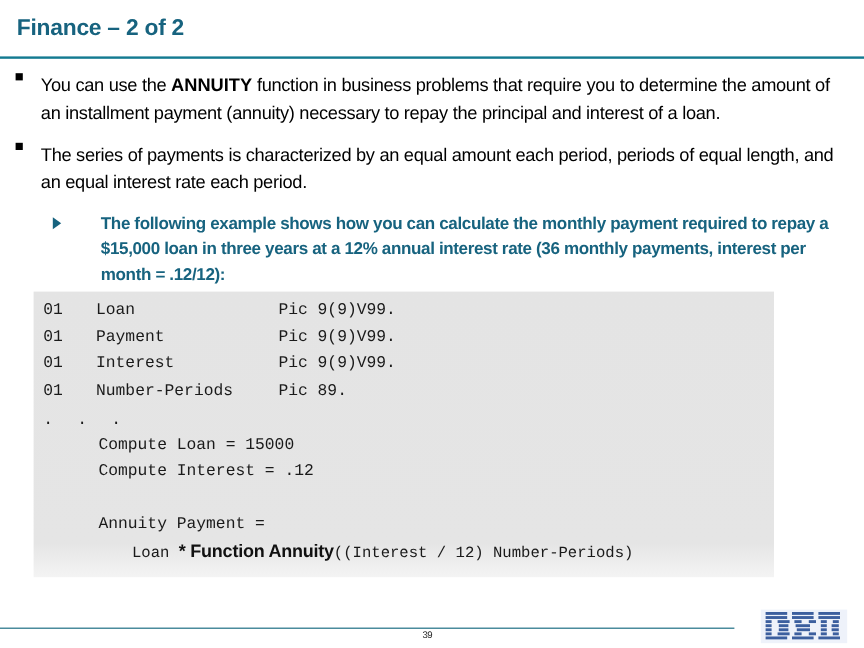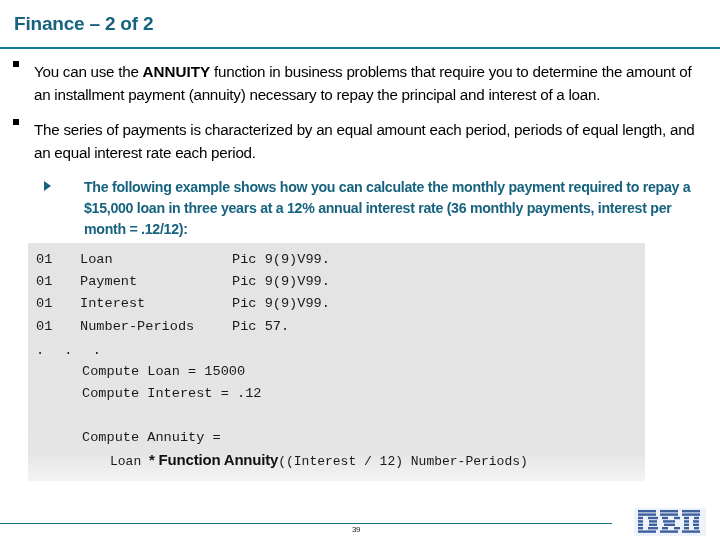--- a/index.html
+++ b/index.html
@@ -197,7 +197,7 @@
 
   <div class="code-line code-decl" style="top:53px;"><span class="decl-num">01</span><span class="decl-name">Interest</span><span>Pic 9(9)V99.</span></div>
 
-  <div class="code-line code-decl" style="top:76px;"><span class="decl-num">01</span><span class="decl-name">Number-Periods</span><span>Pic 57.</span></div>
+  <div class="code-line code-decl" style="top:76px;"><span class="decl-num">01</span><span class="decl-name">Number-Periods</span><span>Pic 89.</span></div>
 
   <div class="code-line" id="code-dots" style="top:100px;">. . .</div>
 

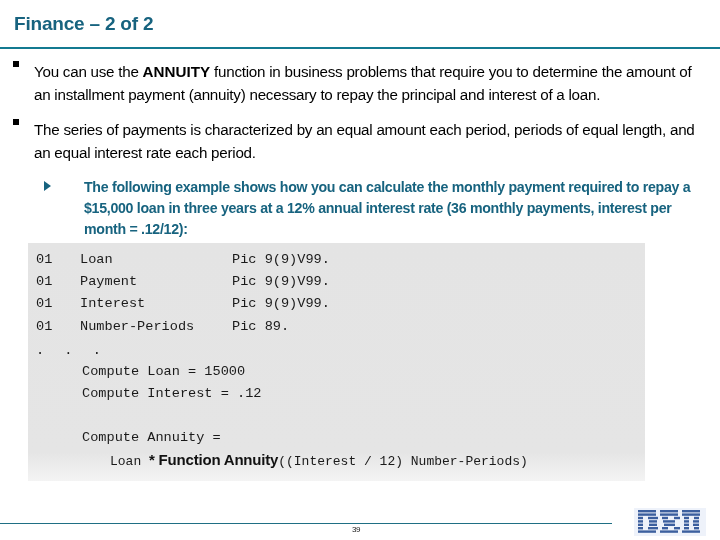--- a/index.html
+++ b/index.html
@@ -203,7 +203,7 @@
 
   <div class="code-line code-indent" style="top:121px;">Compute Loan = 15000</div>
   <div class="code-line code-indent" style="top:143px;">Compute Interest = .12</div>
-  <div class="code-line code-indent" style="top:187px;">Compute Annuity =</div>
+  <div class="code-line code-indent" style="top:187px;">Annuity Payment =</div>
 
   <div class="final-line" style="position:absolute; top:208px;"><span class="mono">Loan </span><span class="sans-bold">* Function Annuity</span><span class="mono">((Interest / 12) Number-Periods)</span></div>
 

